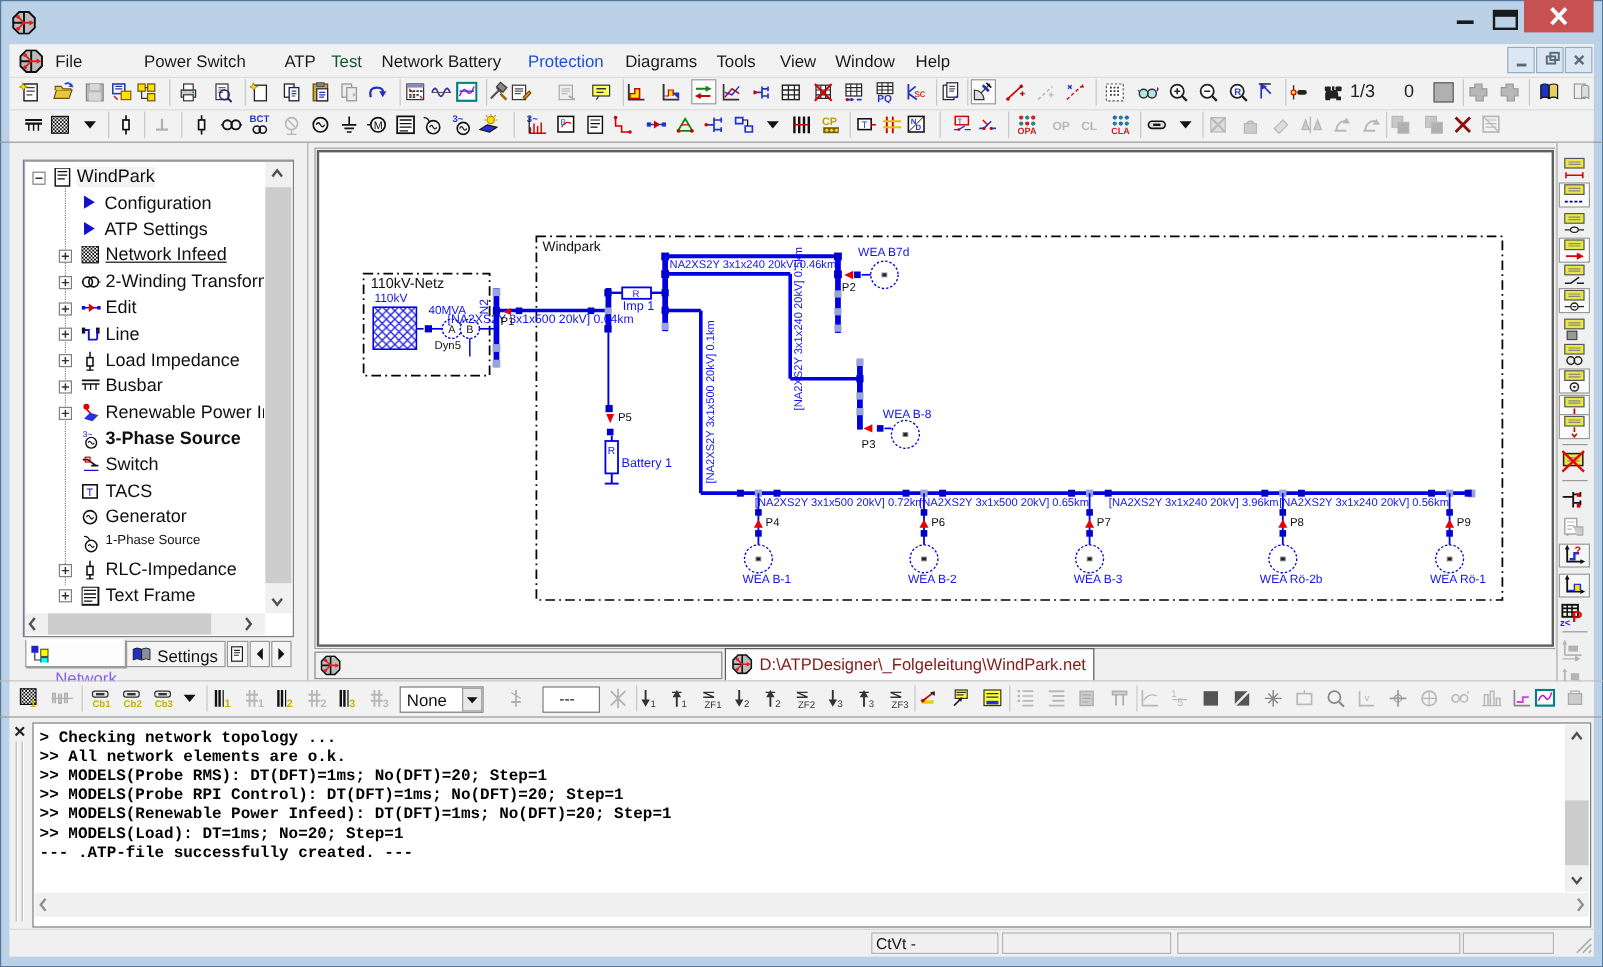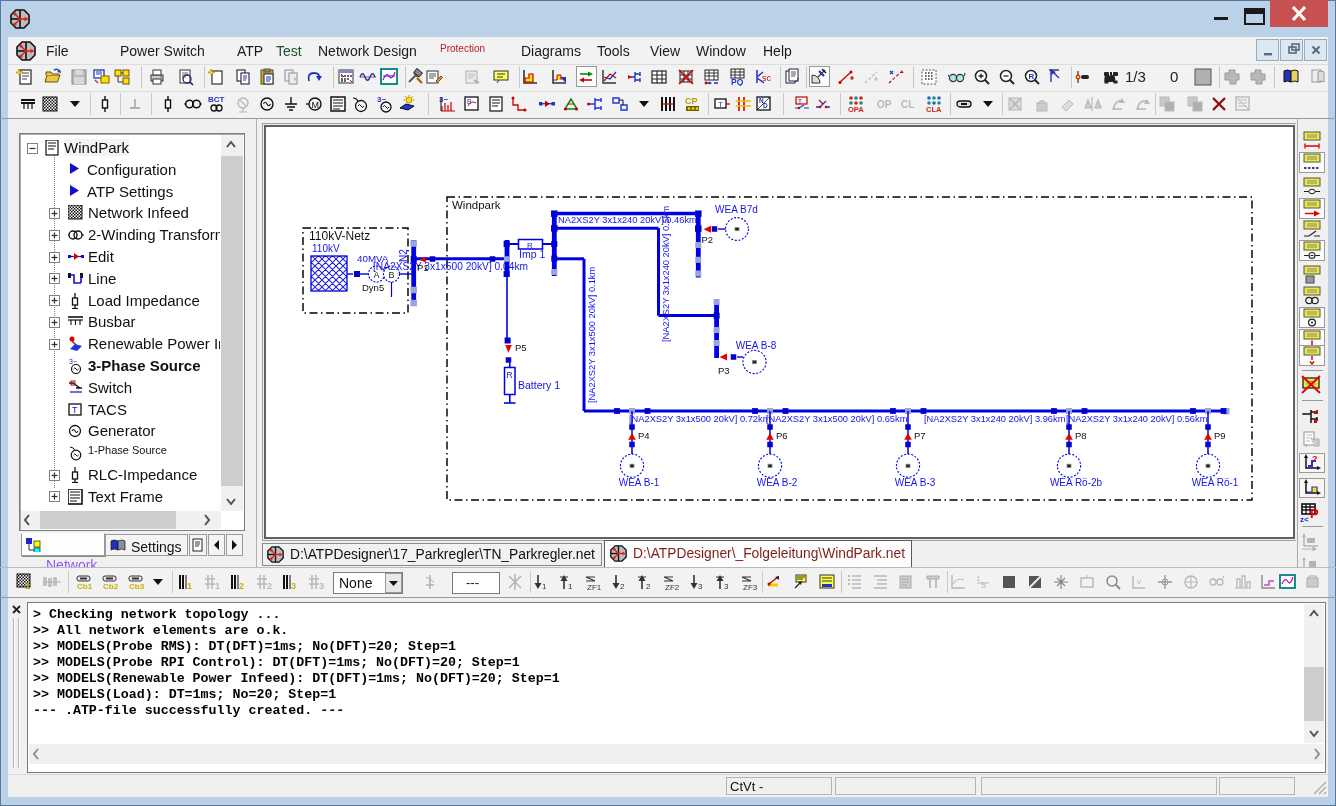--- a/index.html
+++ b/index.html
@@ -50,7 +50,7 @@
 <div style="position:absolute;left:120px;top:43px;white-space:pre;font-size:14px;color:#1a1a1a;">Power Switch</div>
 <div style="position:absolute;left:237px;top:43px;white-space:pre;font-size:14px;color:#1a1a1a;">ATP</div>
 <div style="position:absolute;left:276px;top:43px;white-space:pre;font-size:14px;color:#14532d;">Test</div>
-<div style="position:absolute;left:318px;top:43px;white-space:pre;font-size:14px;color:#1a1a1a;">Network Design</div>
+<div style="position:absolute;left:318px;top:43px;white-space:pre;font-size:14px;color:#1a1a1a;">Network Battery</div>
 <div style="position:absolute;left:440px;top:43px;white-space:pre;font-size:10px;color:#b91c1c;">Protection</div>
 <div style="position:absolute;left:521px;top:43px;white-space:pre;font-size:14px;color:#1a1a1a;">Diagrams</div>
 <div style="position:absolute;left:597px;top:43px;white-space:pre;font-size:14px;color:#1a1a1a;">Tools</div>

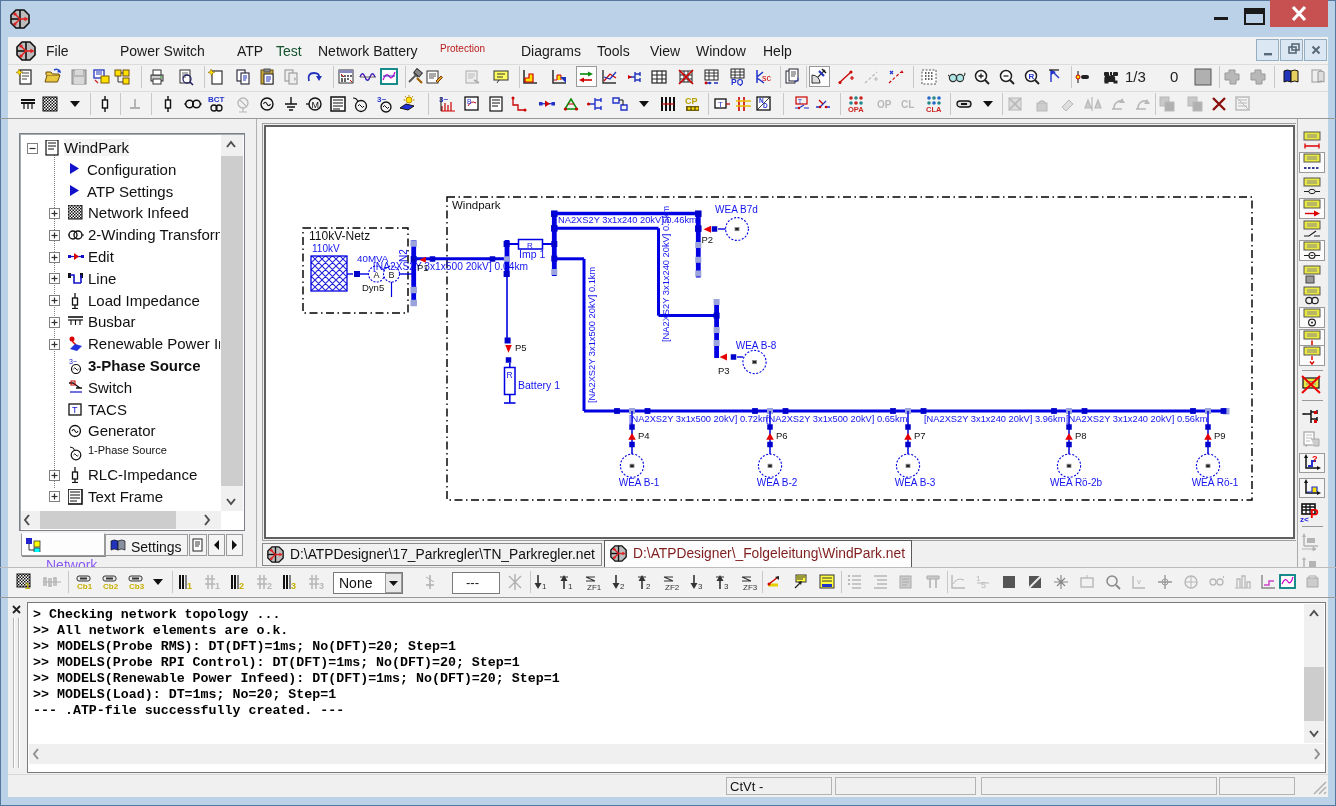--- a/index.html
+++ b/index.html
@@ -51,7 +51,7 @@
 <div style="position:absolute;left:237px;top:43px;white-space:pre;font-size:14px;color:#1a1a1a;">ATP</div>
 <div style="position:absolute;left:276px;top:43px;white-space:pre;font-size:14px;color:#14532d;">Test</div>
 <div style="position:absolute;left:318px;top:43px;white-space:pre;font-size:14px;color:#1a1a1a;">Network Battery</div>
-<div style="position:absolute;left:440px;top:43px;white-space:pre;font-size:10px;color:#b91c1c;">Protection</div>
+<div style="position:absolute;left:440px;top:43px;white-space:pre;font-size:14px;color:#1d4ed8;">Protection</div>
 <div style="position:absolute;left:521px;top:43px;white-space:pre;font-size:14px;color:#1a1a1a;">Diagrams</div>
 <div style="position:absolute;left:597px;top:43px;white-space:pre;font-size:14px;color:#1a1a1a;">Tools</div>
 <div style="position:absolute;left:650px;top:43px;white-space:pre;font-size:14px;color:#1a1a1a;">View</div>

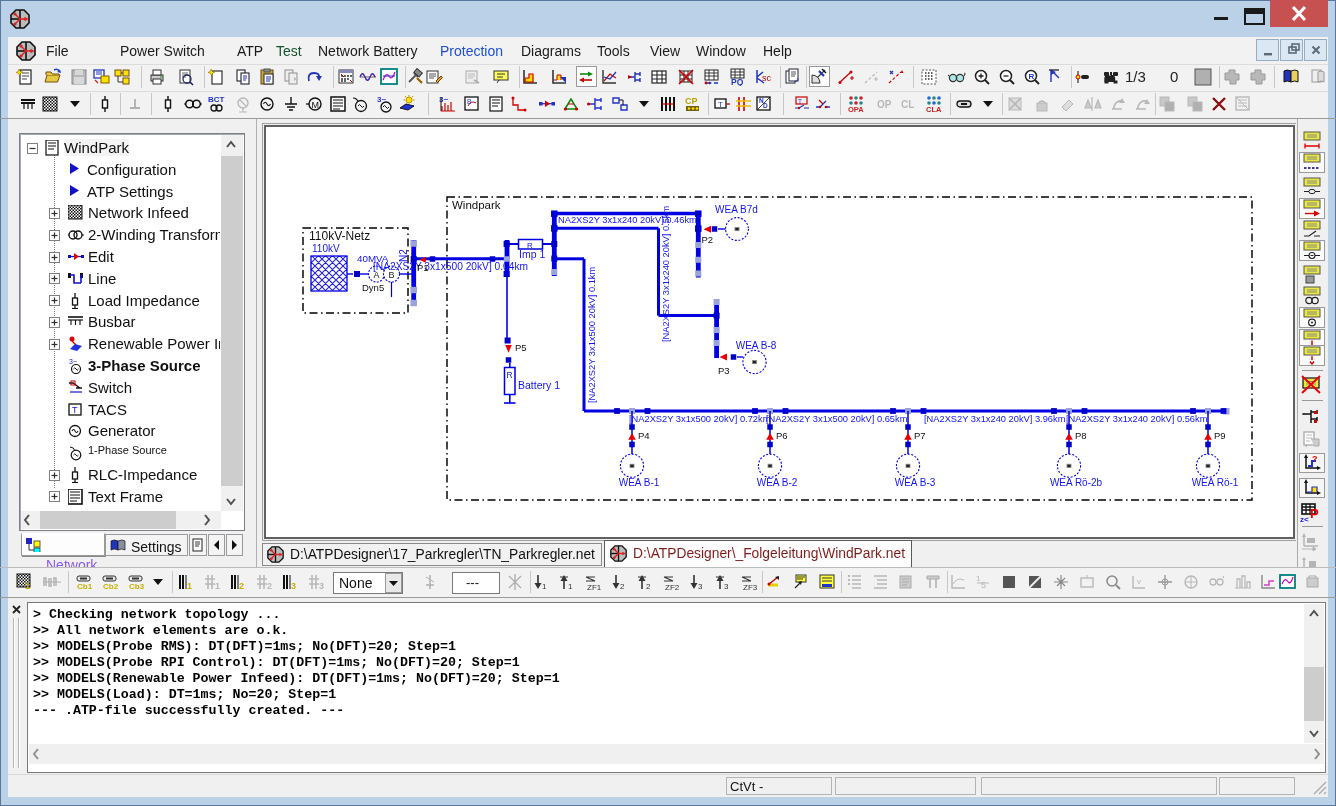--- a/index.html
+++ b/index.html
@@ -490,7 +490,7 @@
       <svg style="position:absolute;left:47px;top:70.4px" width="16" height="16">
         <rect x="0" y="0" width="14" height="14" fill="url(#chk)" stroke="#111"></rect>
       </svg>
-      <div style="position:absolute;left:67px;top:69.4px;white-space:pre;font-size:15px;color:#101010;">Network Infeed</div>
+      <div style="position:absolute;left:67px;top:69.4px;white-space:pre;font-size:15px;color:#101010;text-decoration:underline;">Network Infeed</div>
       <div style="position:absolute;left:28px;top:94.69999999999999px;width:11px;height:11px;border:1px solid #808080;background:#fff;"></div>
       <svg style="position:absolute;left:28px;top:94.69999999999999px" width="11" height="11">
         <line x1="2.5" y1="5.5" x2="8.5" y2="5.5" stroke="#303030" stroke-width="1.2"></line>

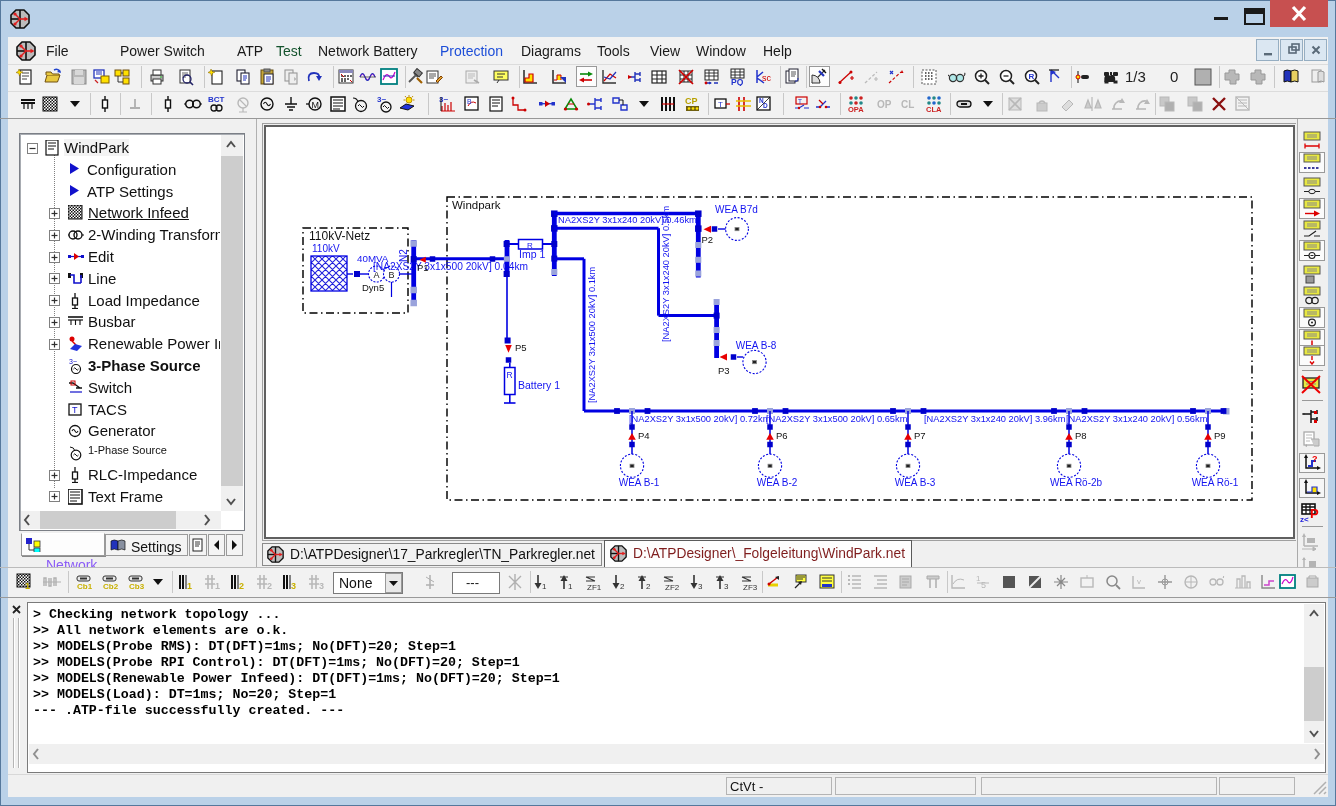--- a/index.html
+++ b/index.html
@@ -898,7 +898,6 @@
 <line x1="10" y1="10" x2="5.5" y2="14.5" stroke="#e02020" stroke-width="1.5"></line>
 <circle cx="5" cy="15" r="1.6" fill="#e02020"></circle>
 </svg>
-<div style="position:absolute;left:290px;top:547px;white-space:pre;font-size:13.8px;color:#111;">D:\ATPDesigner\17_Parkregler\TN_Parkregler.net</div>
 <div style="position:absolute;left:604px;top:540px;width:308px;height:27px;background:#fdfdfd;border:1px solid #5a5a5a;border-bottom:none;"></div>
 <svg style="position:absolute;left:610px;top:545px" width="17" height="17" viewBox="0 0 20 20">
 <polygon points="6,1 14,1 19,6 19,14 14,19 6,19 1,14 1,6" fill="#bcbcbc" stroke="#111" stroke-width="1.6"></polygon>

